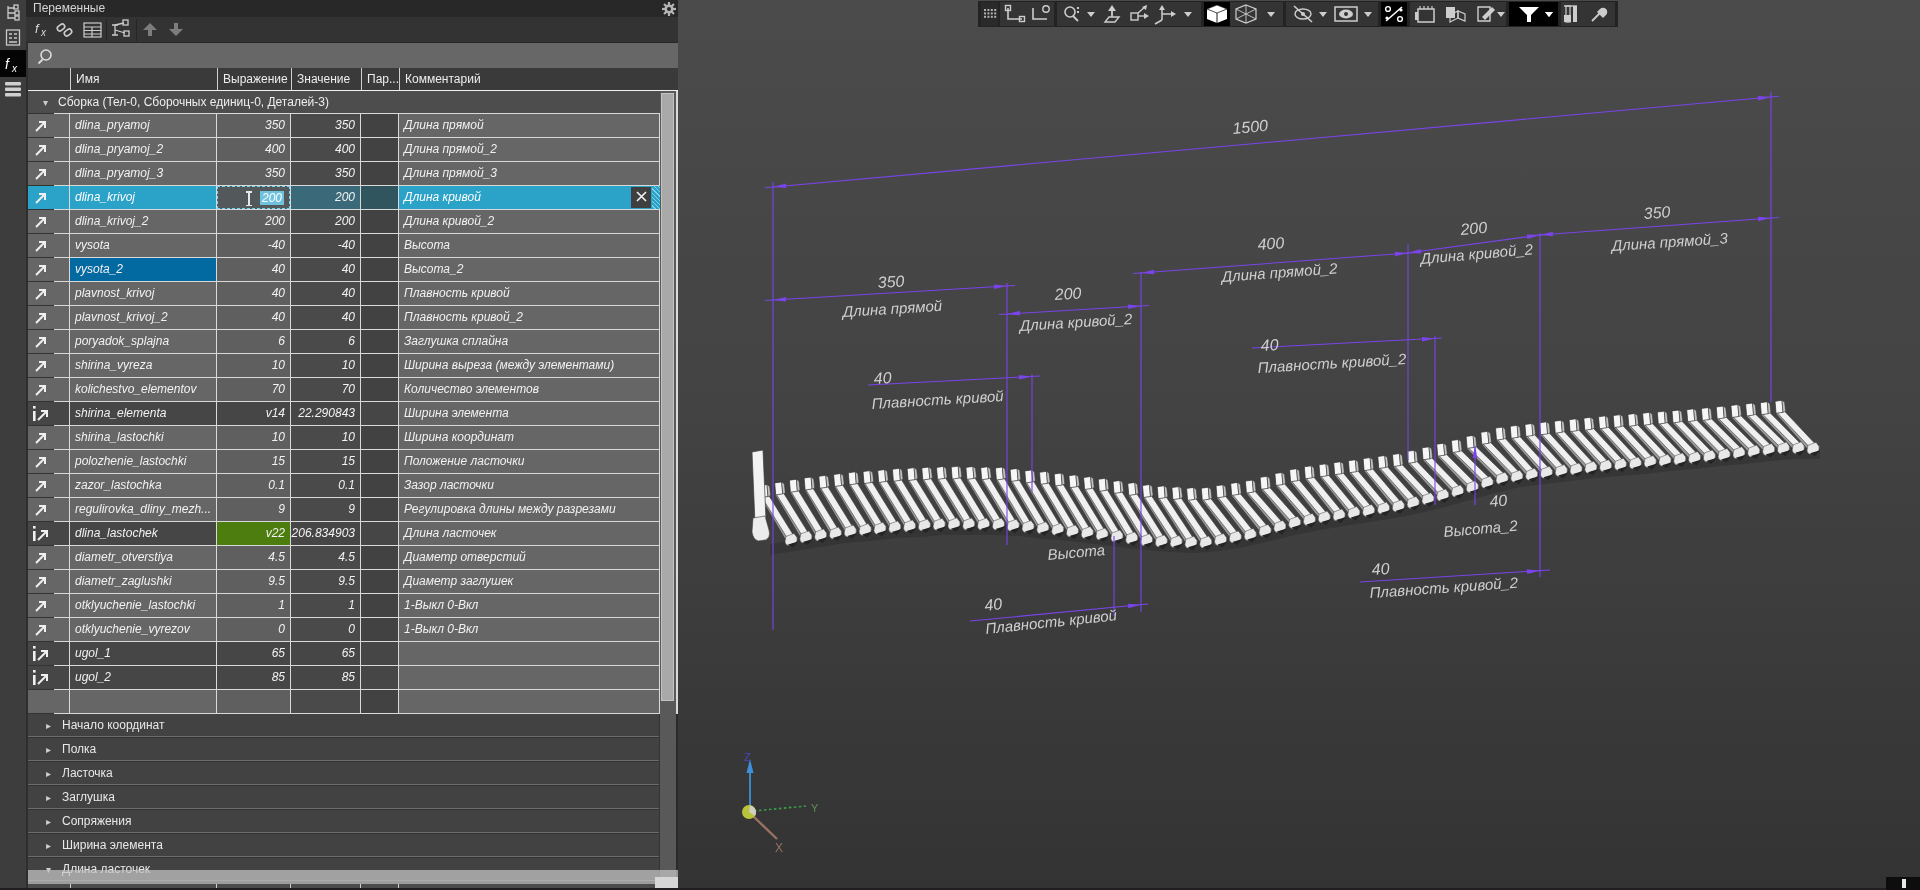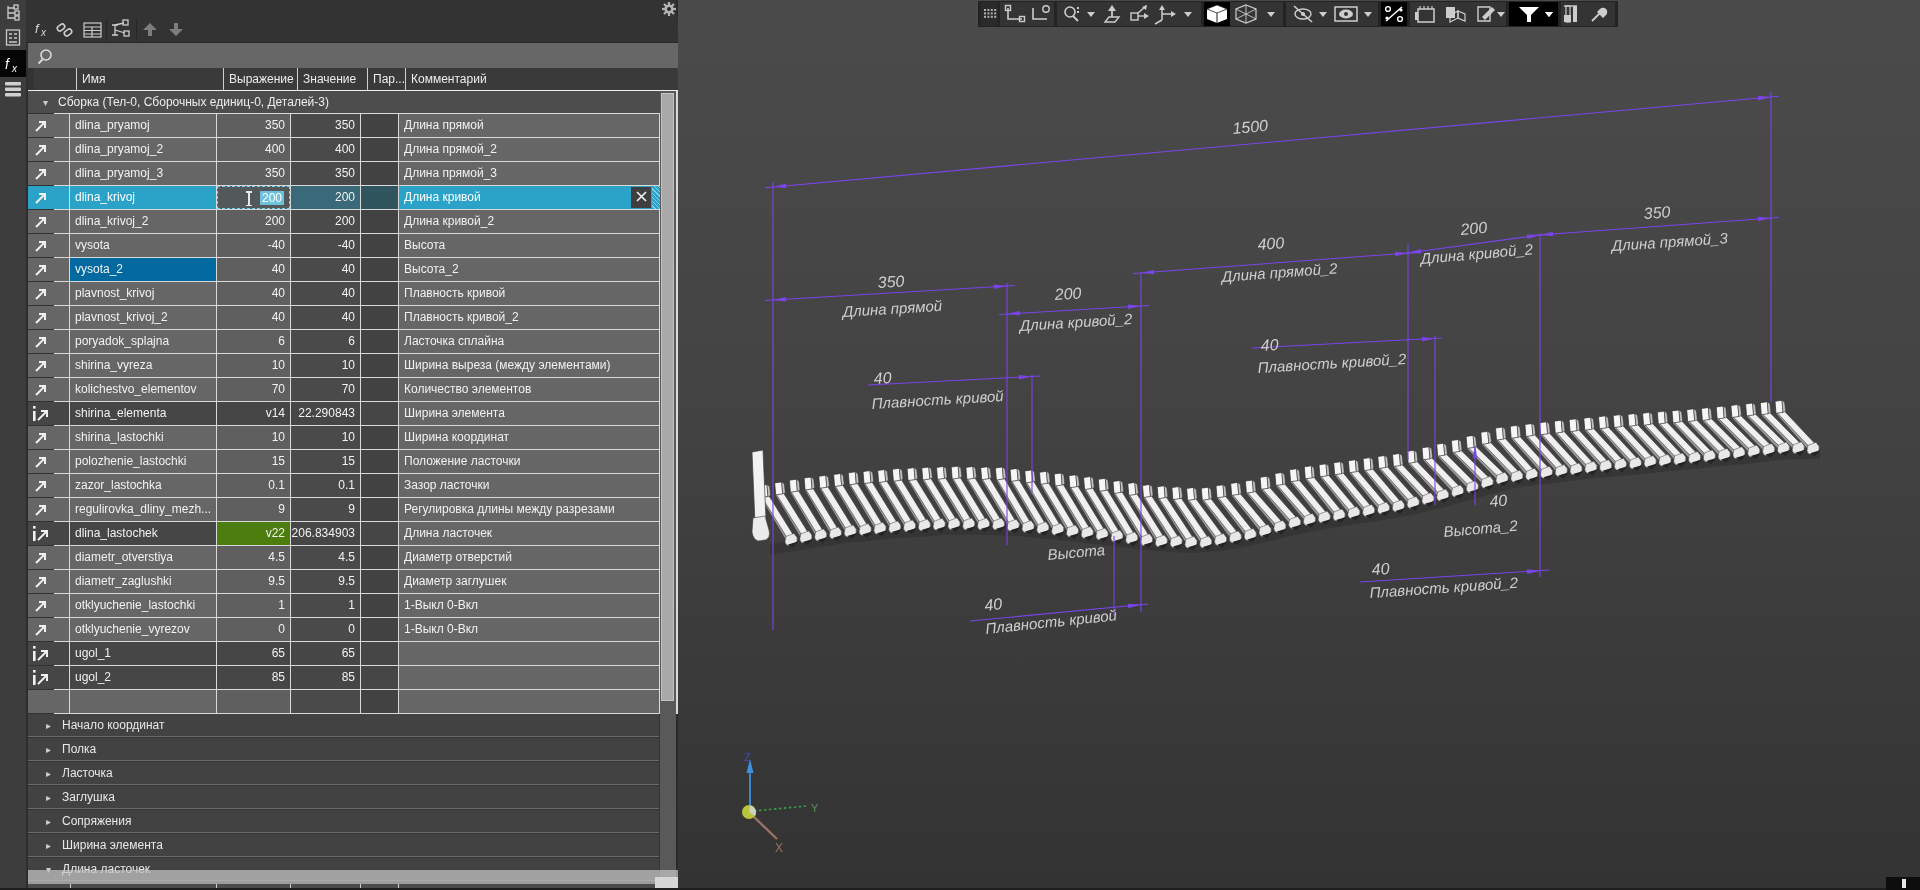--- a/index.html
+++ b/index.html
@@ -75,6 +75,7 @@
 </div>
 <div id="panel">
   <div style="position:absolute;left:0;top:17px;width:2px;height:873px;background:#2e2e2e"></div>
+  <div id="ptitle">Переменные</div>
   <svg style="position:absolute;left:636px;top:2px" width="14" height="14" viewBox="0 0 14 14">
     <g fill="#b5b5b5">
           <circle cx="7" cy="7" r="4.6"></circle>

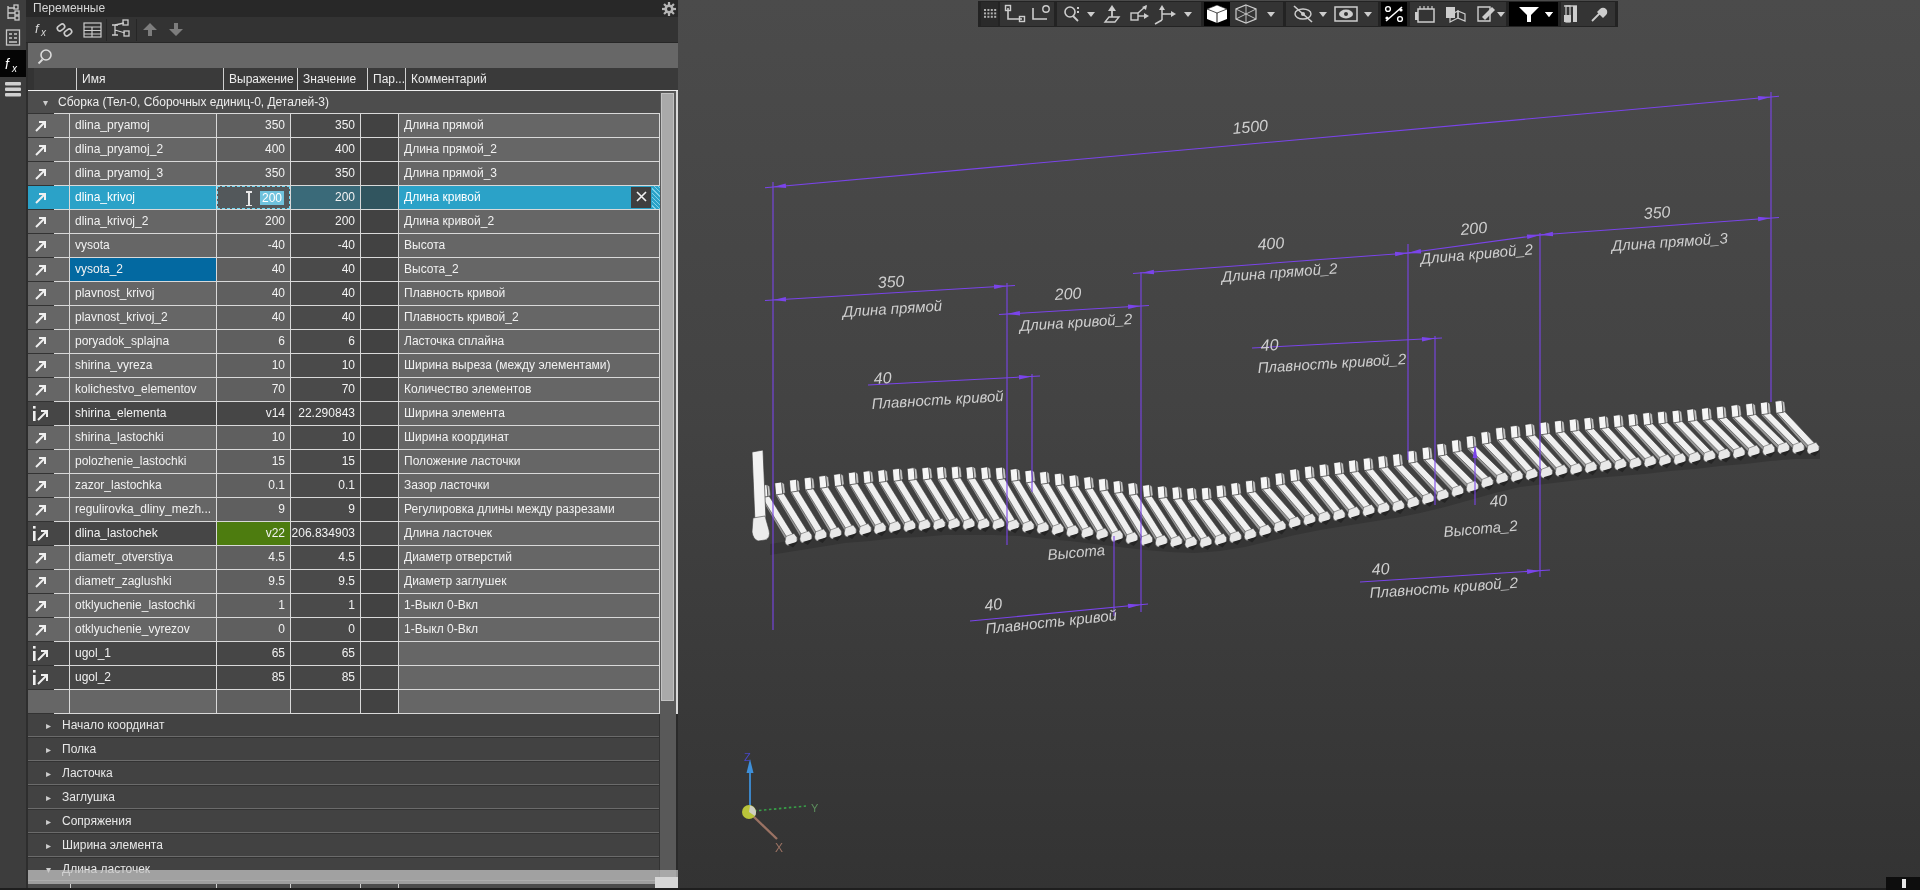--- a/index.html
+++ b/index.html
@@ -11,7 +11,7 @@
 #ptitle { position:absolute; left:0; top:0; width:652px; height:17px; background:#282828; color:#d5d5d5; font-size:12px; line-height:17px; padding-left:7px; }
 #ptool { position:absolute; left:0; top:17px; width:652px; height:26px; background:#333333; border-bottom:1px solid #272727;}
 #psearch { position:absolute; left:2px; top:43px; width:650px; height:25px; background:#676767; }
-#phead { position:absolute; left:8px; top:68px; width:650px; height:22px; background:#3a3a3a; color:#ededed; font-size:12px; }
+#phead { position:absolute; left:2px; top:68px; width:650px; height:22px; background:#3a3a3a; color:#ededed; font-size:12px; }
 #phead .h { position:absolute; top:0; height:22px; line-height:22px; border-left:1px solid #cfcfcf; padding-left:5px; }
 #headline { position:absolute; left:2px; top:90px; width:650px; height:1px; background:#f0f0f0; }
 .trow { position:absolute; left:2px; width:632px; height:23px; font-size:12px; color:#f2f2f2; line-height:23px; }

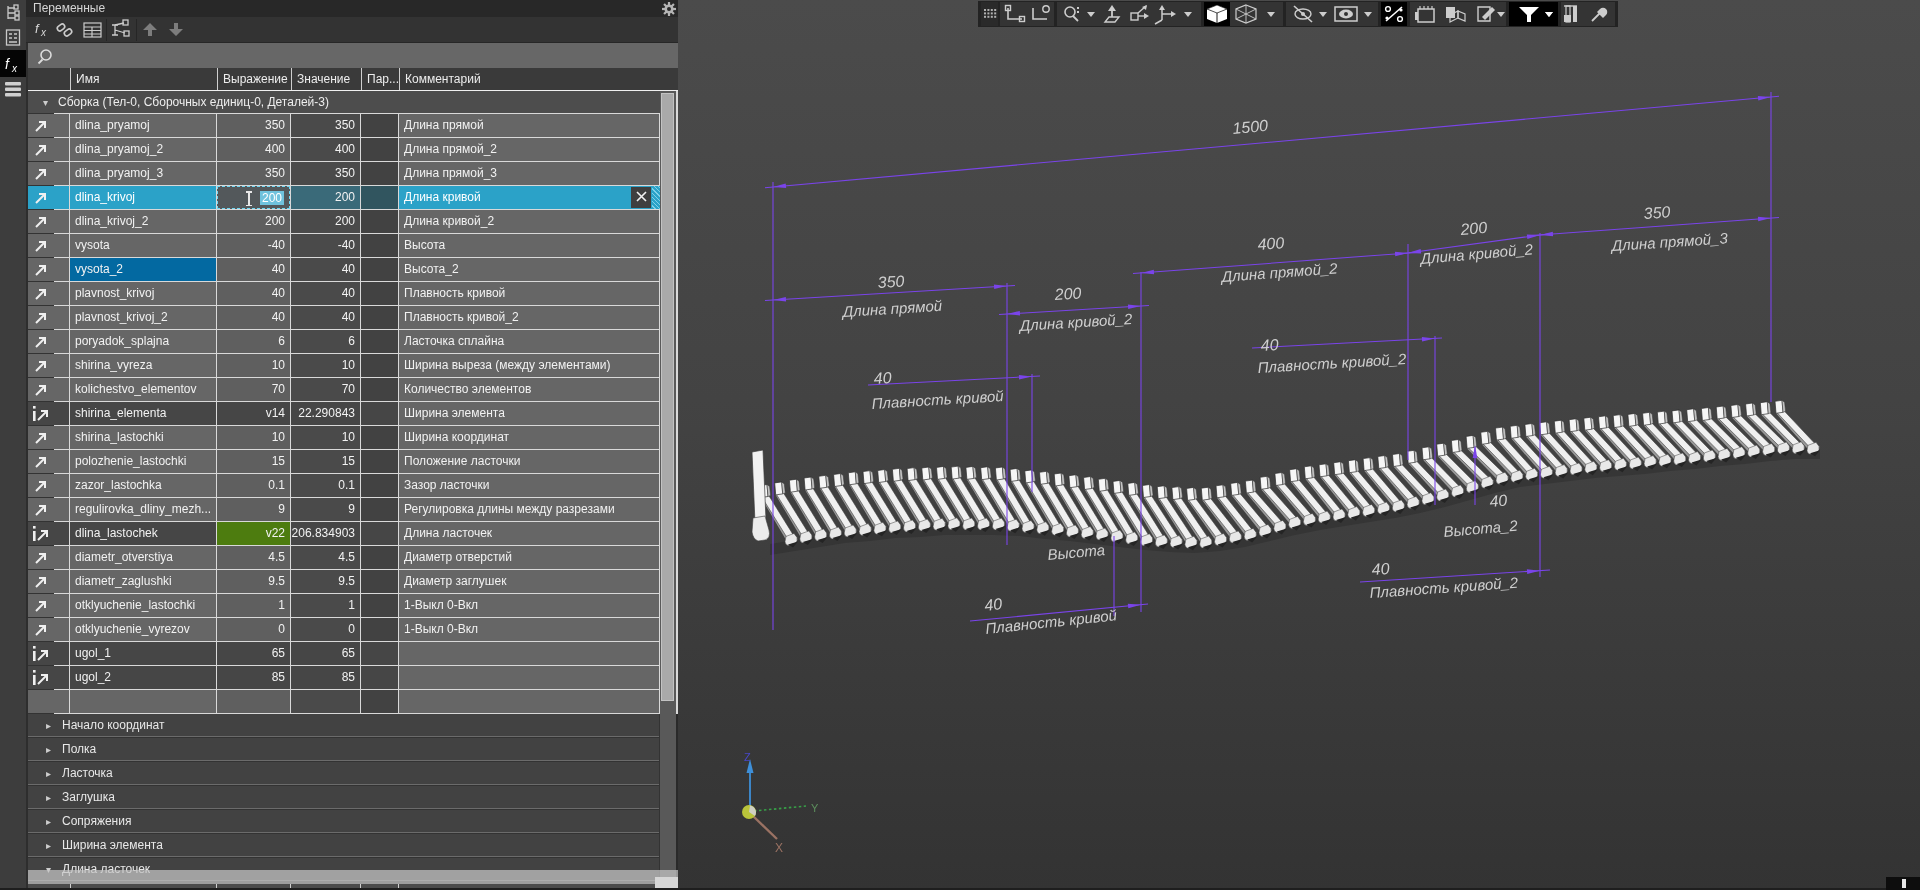--- a/index.html
+++ b/index.html
@@ -14,7 +14,7 @@
 #phead { position:absolute; left:2px; top:68px; width:650px; height:22px; background:#3a3a3a; color:#ededed; font-size:12px; }
 #phead .h { position:absolute; top:0; height:22px; line-height:22px; border-left:1px solid #cfcfcf; padding-left:5px; }
 #headline { position:absolute; left:2px; top:90px; width:650px; height:1px; background:#f0f0f0; }
-.trow { position:absolute; left:2px; width:632px; height:23px; font-size:12px; color:#f2f2f2; line-height:23px; }
+.trow { position:absolute; left:2px; width:632px; height:23px; font-size:12px; color:#f2f2f2; line-height:23px;font-style:italic; }
 .trow .c { position:absolute; top:0; height:23px; overflow:hidden; white-space:nowrap; }
 .trow .ic { left:0; width:41px; }
 .trow .nm { left:42px; width:146px; padding-left:5px; }

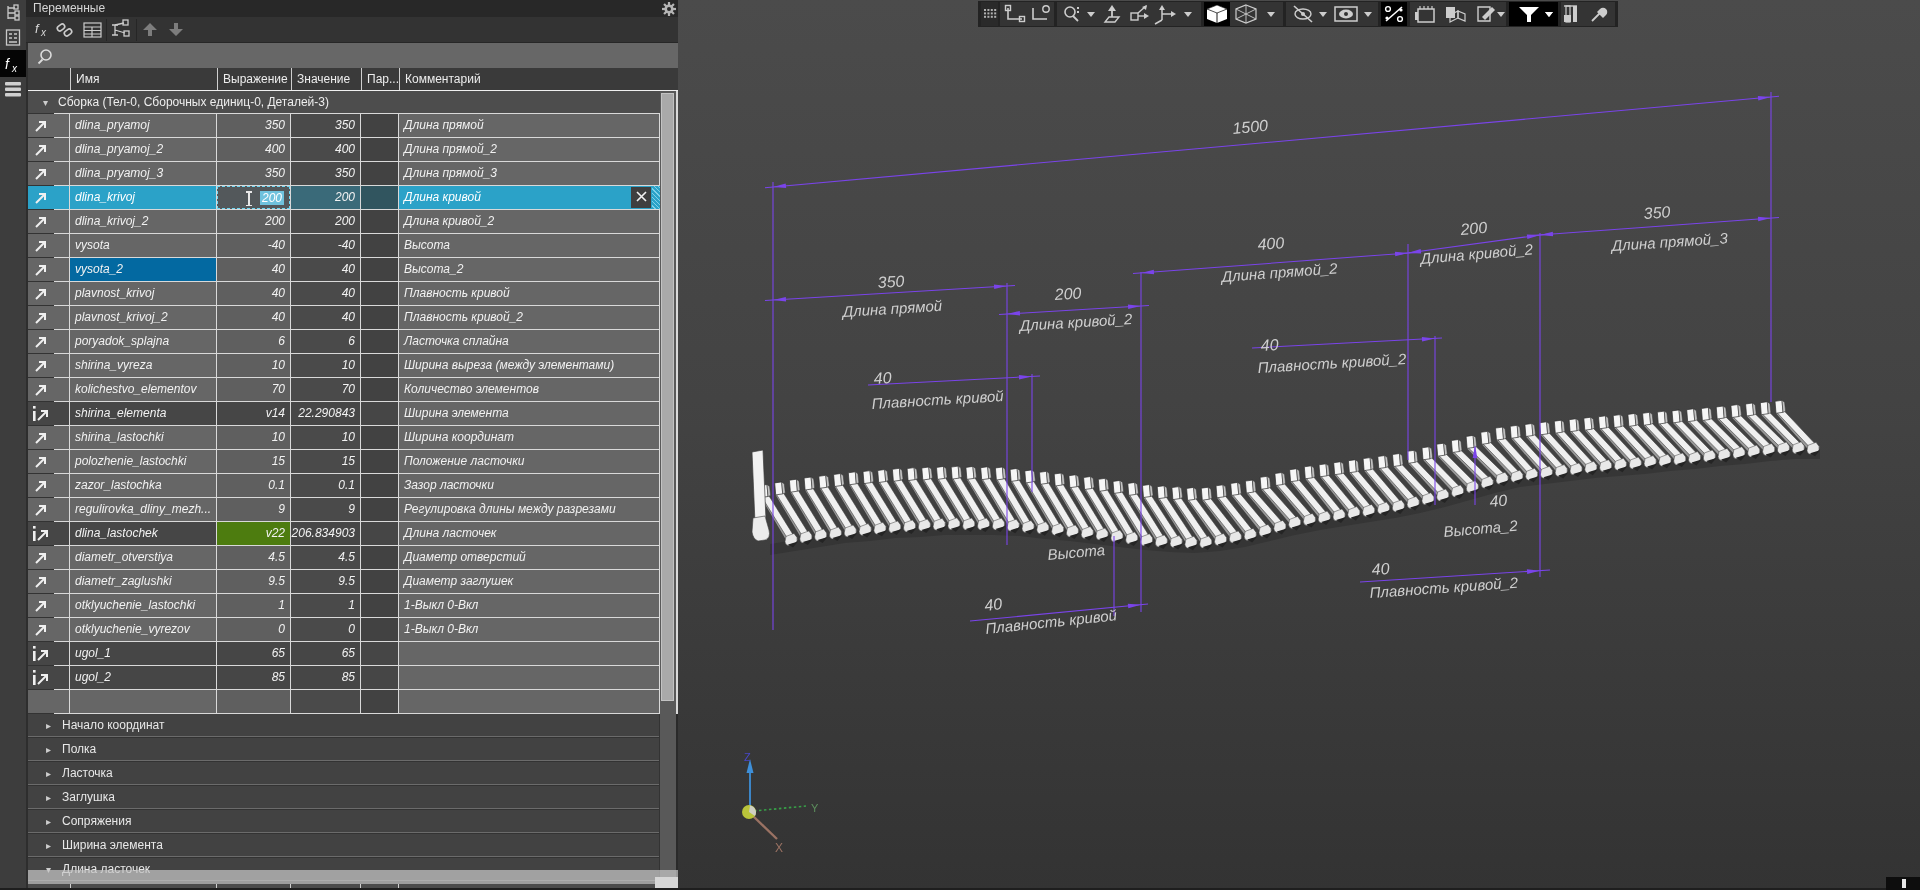--- a/index.html
+++ b/index.html
@@ -259,7 +259,7 @@
 <div class="c ex" style="background:#5f5f5f">6</div>
 <div class="c vl" style="background:#4a4a4a">6</div>
 <div class="c pr" style="background:#424242"></div>
-<div class="c cm" style="background:#666666">Ласточка сплайна</div>
+<div class="c cm" style="background:#666666">Заглушка сплайна</div>
 </div>
 <div class="trow" style="top:354px">
 <div class="c ic" style="background:#666666">

